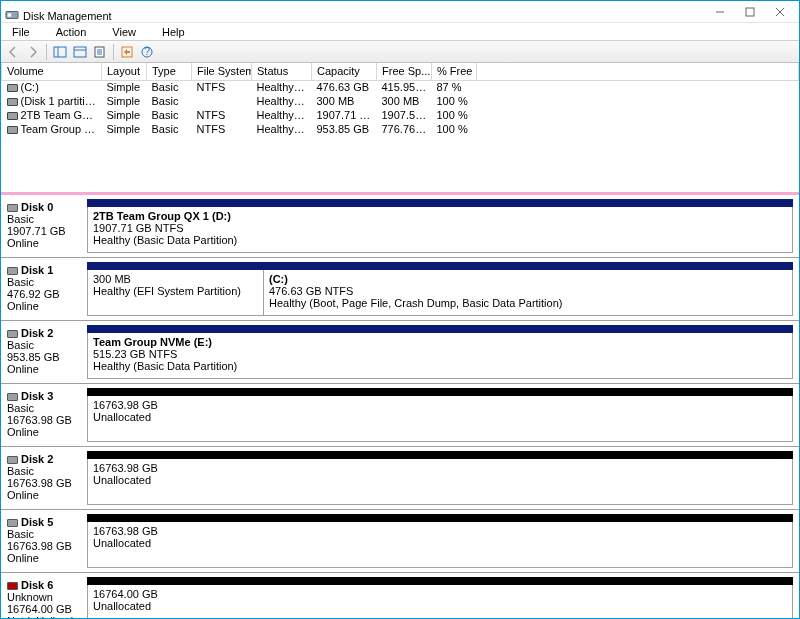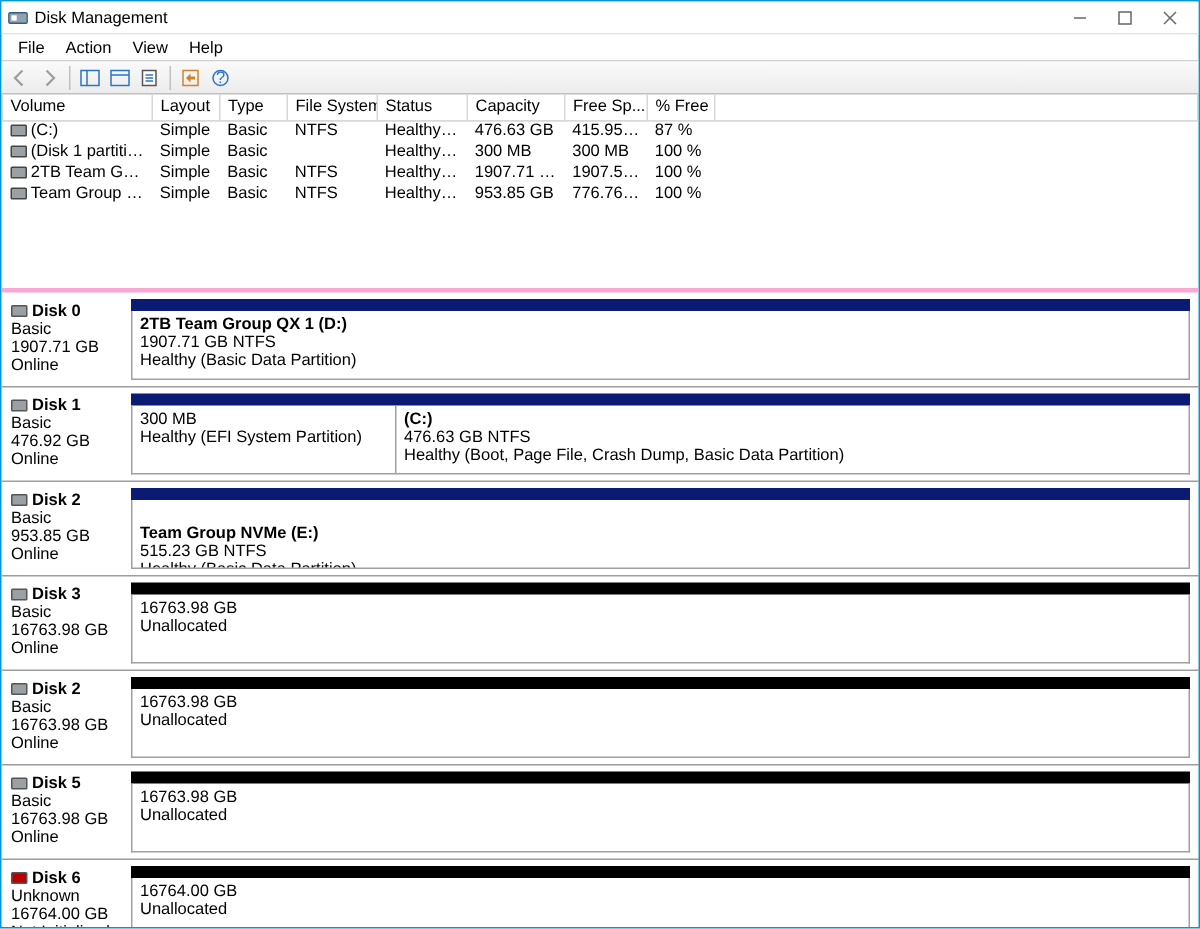--- a/index.html
+++ b/index.html
@@ -4,7 +4,7 @@
 <style>
 *{margin:0;padding:0;box-sizing:border-box;font-family:"Segoe UI",Tahoma,sans-serif;font-size:11px;color:#000}
 body{background:#fff;width:800px;height:619px;overflow:hidden;border:1px solid #0099d8}
-.titlebar{height:22px;background:#fff;display:flex;align-items:center;padding:0 4px;border-bottom:1px solid #e5e5e5}
+.titlebar{height:22px;background:#fff;display:flex;align-items:flex-end;padding:0 4px;border-bottom:1px solid #e5e5e5}
 .titlebar-icon{width:14px;height:14px;margin-right:4px;display:inline-block}
 .titlebar-icon svg{width:14px;height:14px}
 .win-btns{display:flex;gap:0}

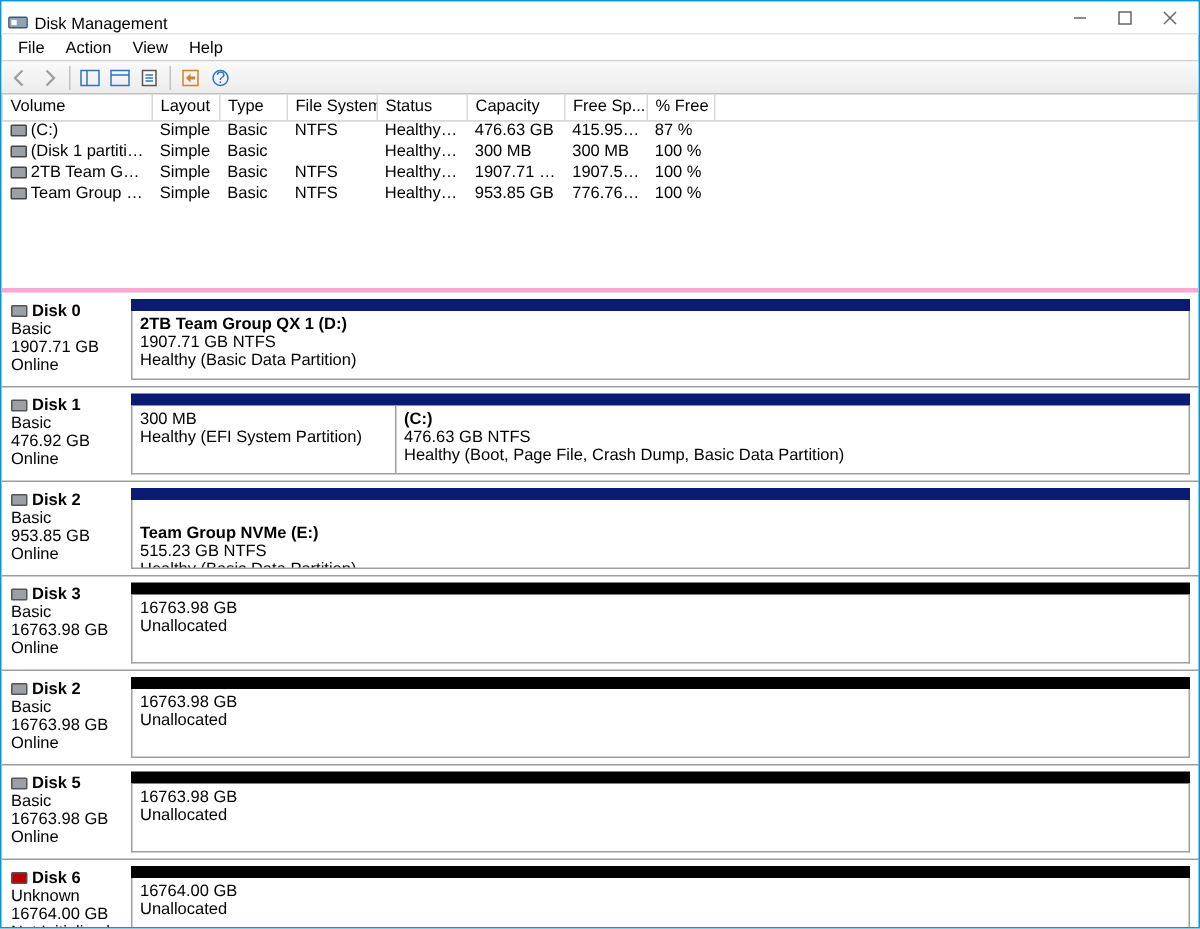--- a/index.html
+++ b/index.html
@@ -9,7 +9,7 @@
 .titlebar-icon svg{width:14px;height:14px}
 .win-btns{display:flex;gap:0}
 .win-btn{width:30px;height:20px;display:flex;align-items:center;justify-content:center;color:#888}
-.menubar{height:18px;display:flex;align-items:center;padding:0 4px;gap:0;border-bottom:1px solid #d0d0d0}
+.menubar{height:18px;display:flex;align-items:center;padding:0 4px;gap:12px;border-bottom:1px solid #d0d0d0}
 .menu{padding:1px 7px;color:#000}
 .toolbar{height:22px;background:linear-gradient(#fafafa,#ececec);display:flex;align-items:center;padding:0 3px;gap:2px;border-bottom:1px solid #c0c0c0}
 .tb-btn{width:18px;height:18px;display:flex;align-items:center;justify-content:center;border:1px solid transparent}

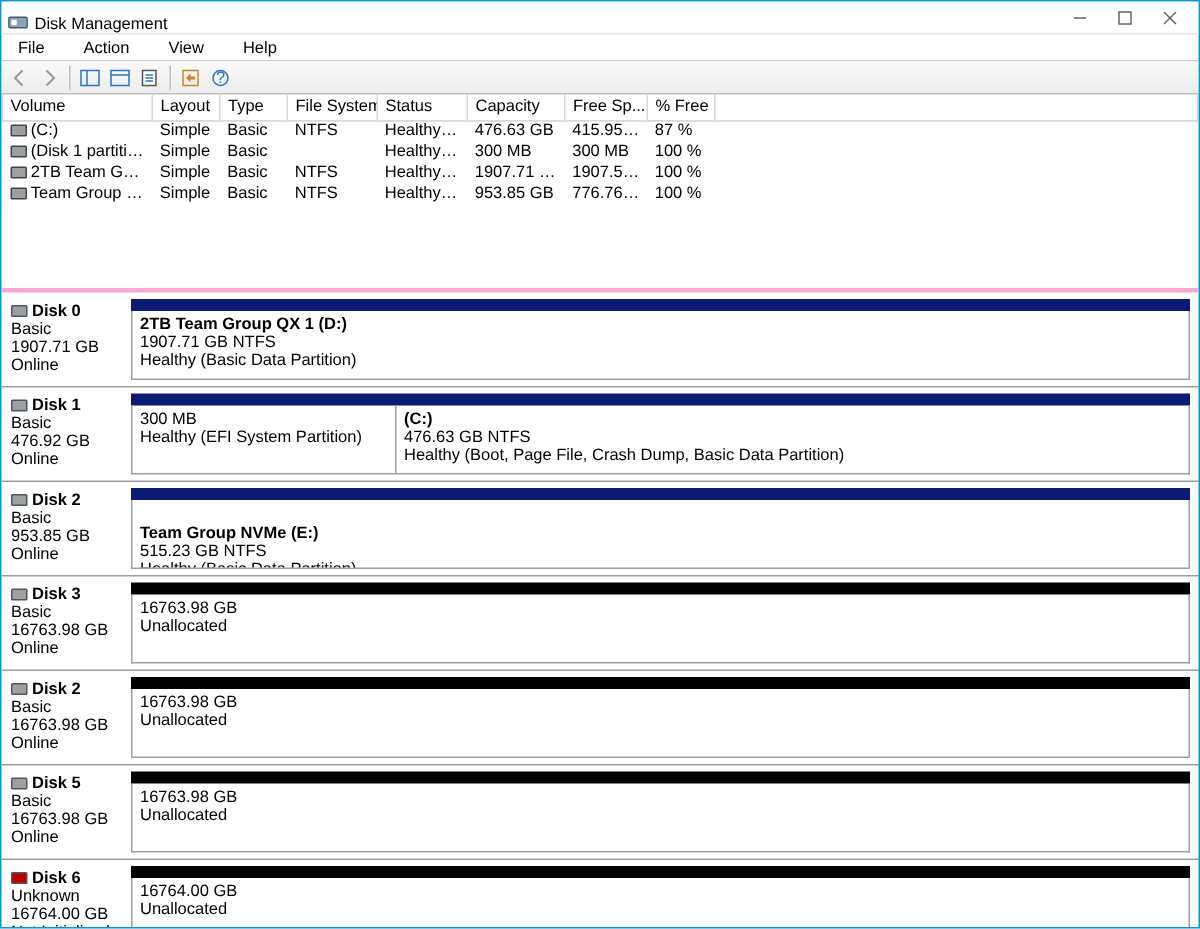--- a/index.html
+++ b/index.html
@@ -252,7 +252,7 @@
       <div class="diskgraph">
         <div class="stripe navy"></div>
         <div class="parts">
-          <div class="part" style="width: 100%; margin-top: 13px;">
+          <div class="part" style="width: 100%;">
             <div class="ptitle">Team Group NVMe  (E:)</div>
             <div>515.23 GB NTFS</div>
             <div>Healthy (Basic Data Partition)</div>

